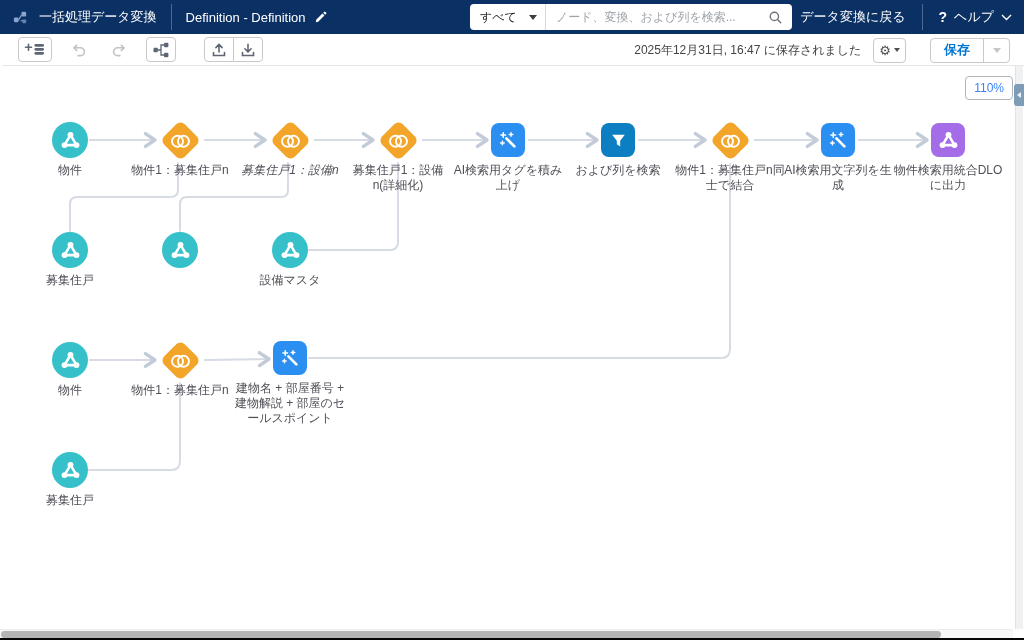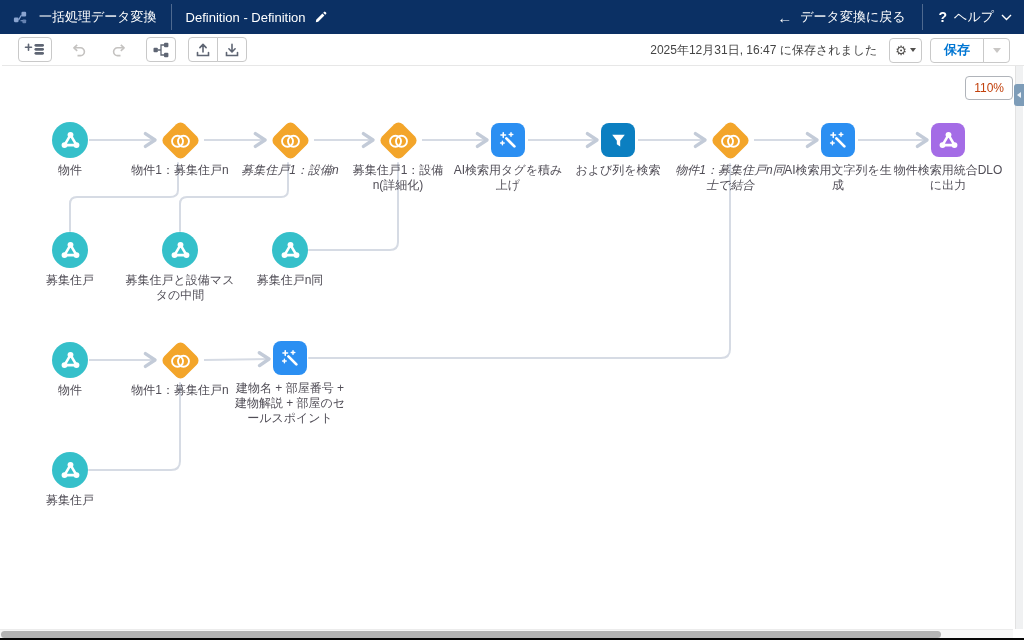--- a/index.html
+++ b/index.html
@@ -109,6 +109,19 @@
       </span>
     </div>
 
+    <div class="search-wrap">
+      <div class="filter-dd">
+        <span>すべて</span>
+        <span class="dd-caret"></span>
+      </div>
+      <input class="search-input" type="text" placeholder="ノード、変換、および列を検索..." style="">
+      <span class="search-icon">
+        <svg width="15" height="15" viewBox="0 0 16 16">
+          <circle cx="6.8" cy="6.8" r="4.4" fill="none" stroke="#6f7278" stroke-width="1.5"></circle>
+          <line x1="10.2" y1="10.2" x2="13.6" y2="13.6" stroke="#6f7278" stroke-width="1.5" stroke-linecap="round"></line>
+        </svg>
+      </span>
+    </div>
 
     <div class="hdr-right">
       <span class="back-link">

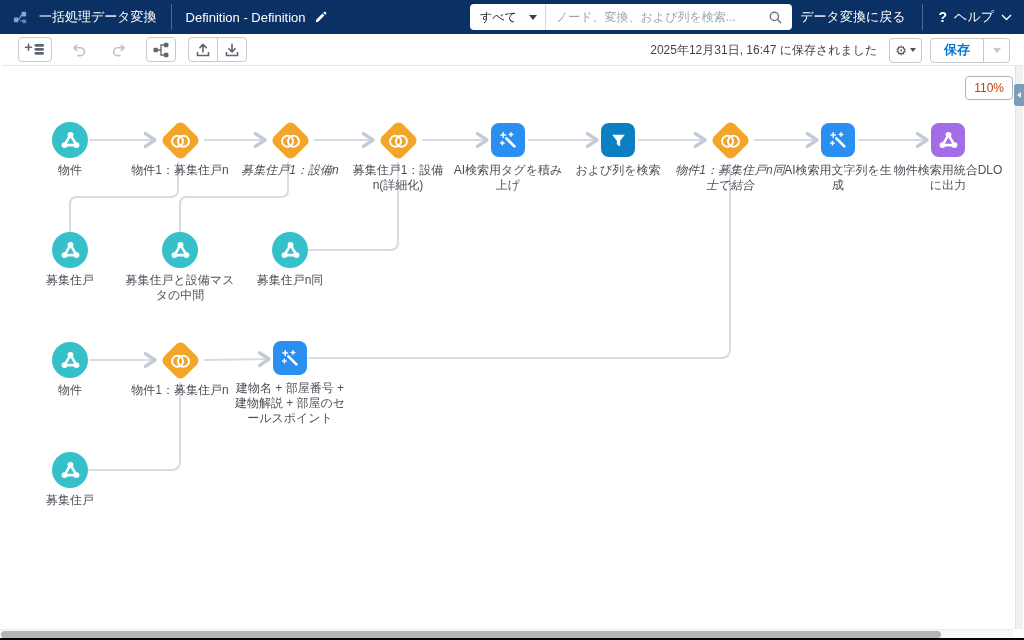--- a/index.html
+++ b/index.html
@@ -42,7 +42,7 @@
   .tbtn.noborder { border-color:transparent; background:transparent; }
   .tb-group { display:flex; }
   .tb-group .tbtn { border-radius:0; margin-left:-1px; }
-  .tb-group .tbtn:first-child { border-radius:4px 0 0 4px; margin-left:0; }
+  .tb-group .tbtn:first-child { border-radius:4px 0 0 4px; margin-left:16px; }
   .tb-group .tbtn:last-child { border-radius:0 4px 4px 0; }
   .gap12 { width:12px; } .gap10 { width:10px; }
   .tb-right { position:absolute; right:16px; top:0; height:32px; display:flex; align-items:center; gap:8px; }

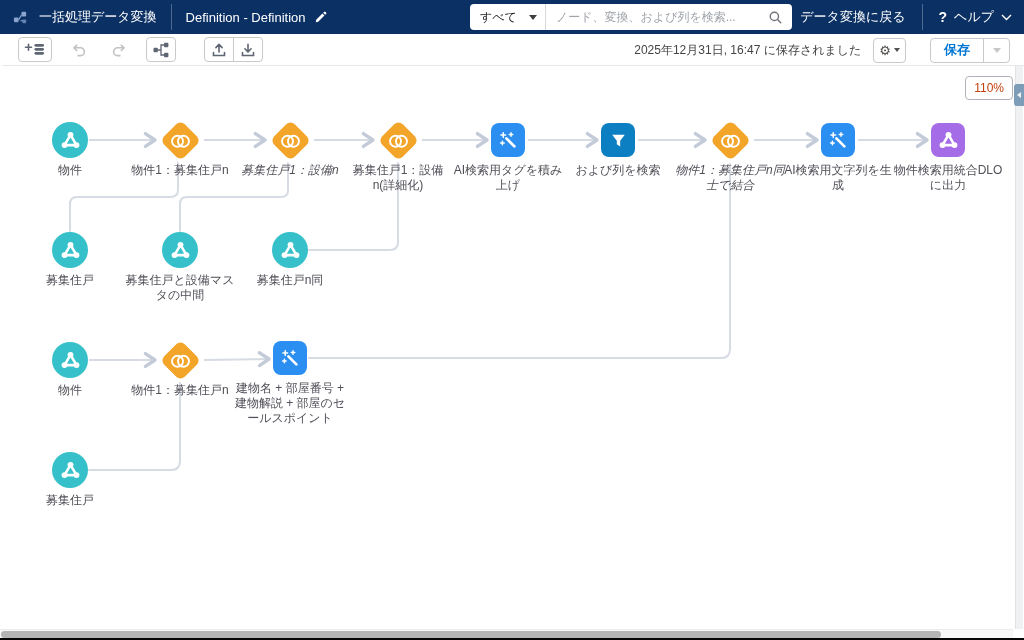--- a/index.html
+++ b/index.html
@@ -57,7 +57,7 @@
   
   .canvas { position:absolute; left:0; top:66px; width:1024px; height:564px; background:#fff; overflow:hidden; }
   .zoom-badge { position:absolute; right:11px; top:10px; border:1px solid #b0b4ba; border-radius:4px;
-    background:#fff; color:#c2410c; font-size:12px; padding:4px 8px; z-index:20; }
+    background:#fff; color:#3b82f6; font-size:12px; padding:4px 8px; z-index:20; }
   #edge-layer { position:absolute; left:0; top:0; width:1024px; height:564px; z-index:1; pointer-events:none; }
   #node-layer { position:absolute; left:0; top:0; width:855px; height:564px; z-index:2; }
   .flow-node { position:absolute; width:150px; text-align:center; cursor:pointer; }

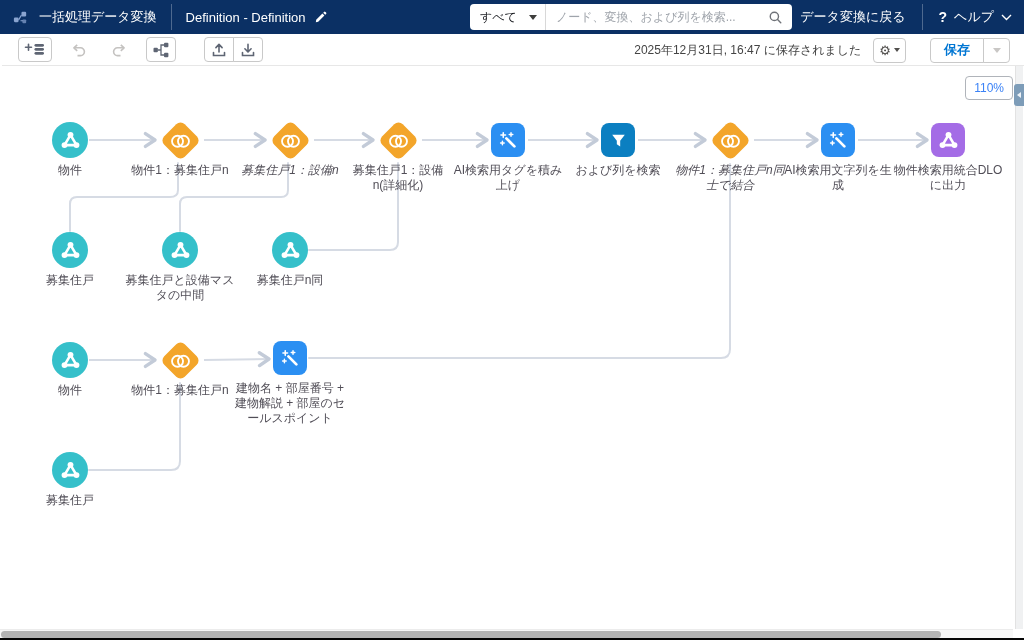--- a/index.html
+++ b/index.html
@@ -304,7 +304,7 @@
           </div>
           <div class="node-label">および列を検索</div>
         </div>
-        <div class="flow-node" style="left: 655px; top: 52px; font-style: italic;">
+        <div class="flow-node" style="left: 655px; top: 52px;">
           <div class="icon-row">
             <span class="shape diamond" style="background:#f3a52a">
               <span class="unrot">

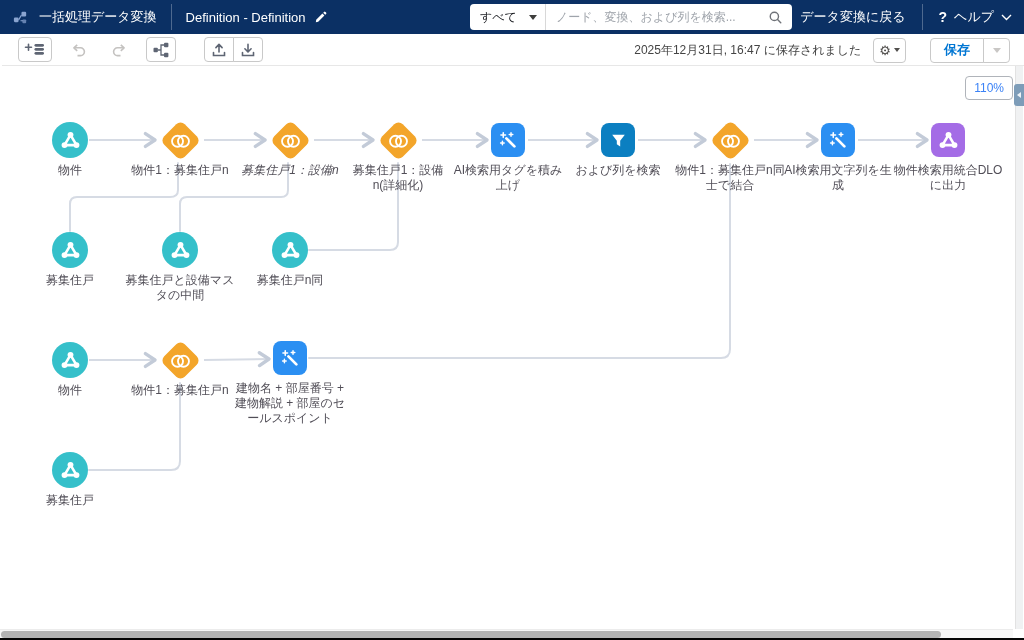--- a/index.html
+++ b/index.html
@@ -370,8 +370,6 @@
               </svg>
             </span>
           </div>
-          <div class="node-label">募集住戸と設備マス
-タの中間</div>
         </div>
         <div class="flow-node" style="left: 215px; top: 162px;">
           <div class="icon-row">

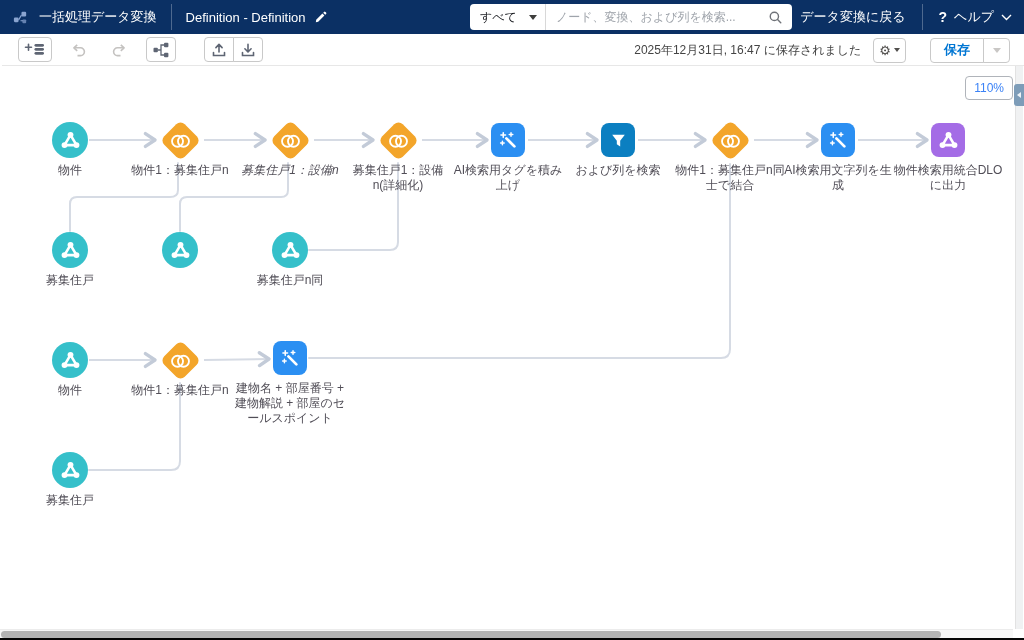--- a/index.html
+++ b/index.html
@@ -382,7 +382,7 @@
               </svg>
             </span>
           </div>
-          <div class="node-label">募集住戸n同</div>
+          <div class="node-label">設備マスタ</div>
         </div>
         <div class="flow-node" style="left: -5px; top: 272px;">
           <div class="icon-row">

